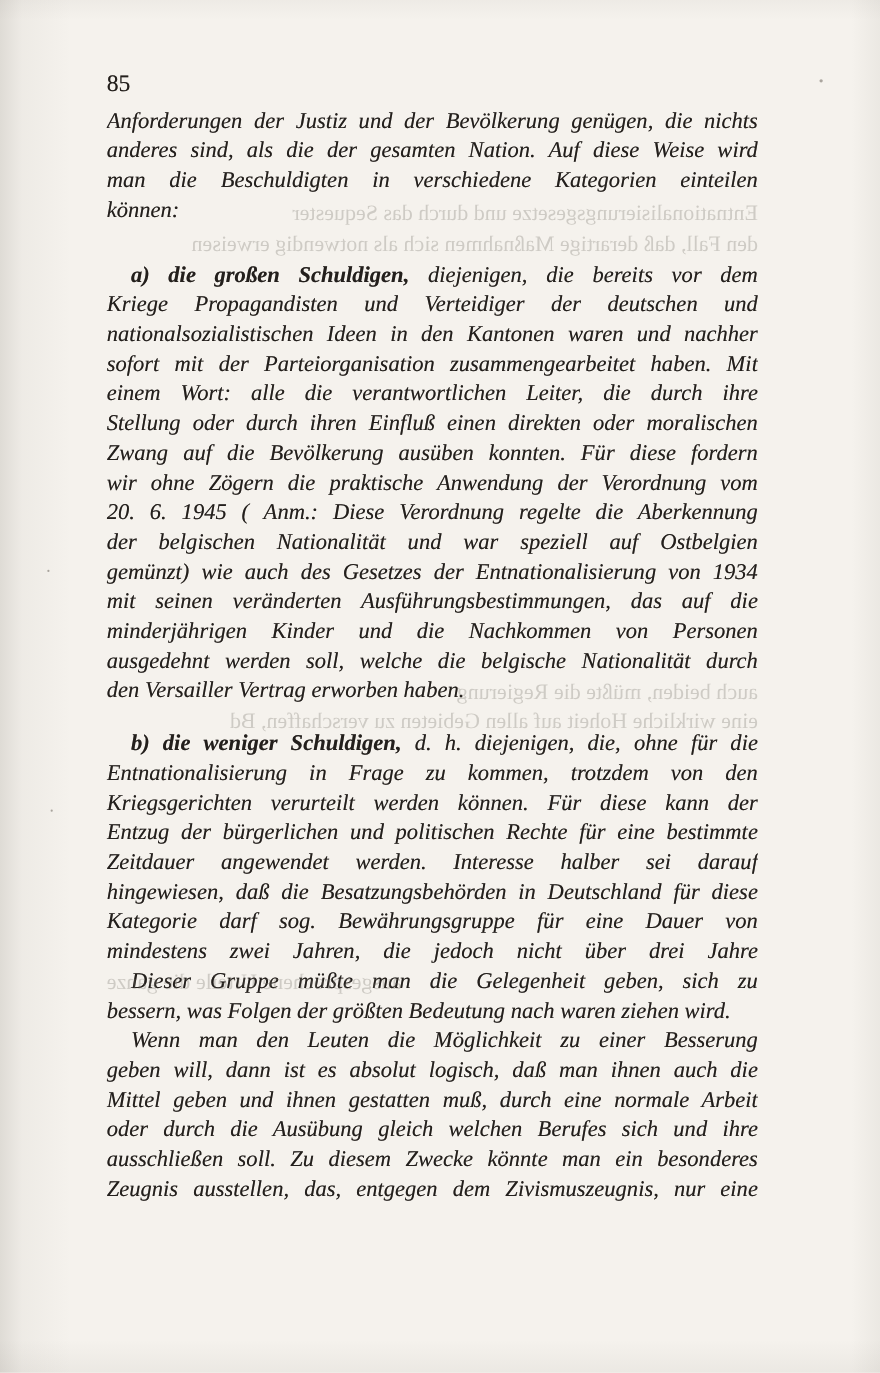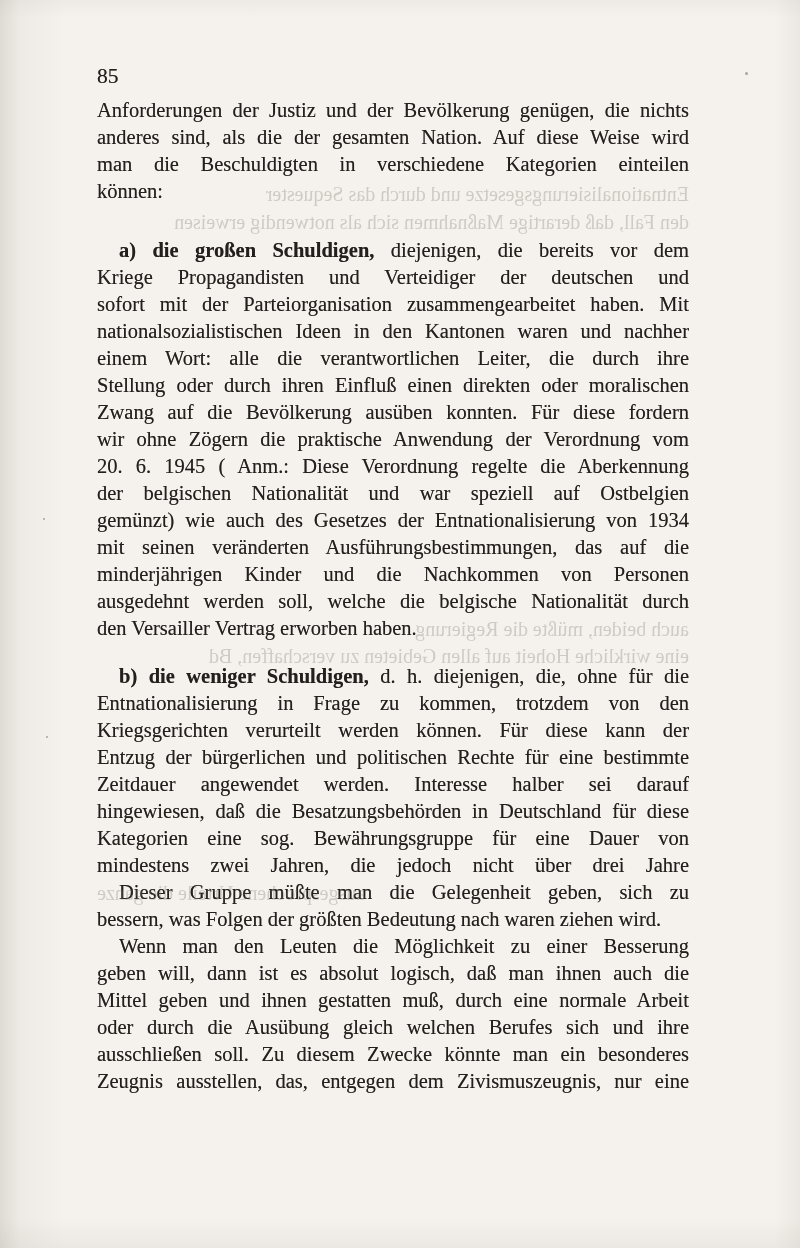--- a/index.html
+++ b/index.html
@@ -32,7 +32,7 @@
   .line {
     height: 27px; overflow: hidden;
     text-align: justify; text-align-last: justify;
-    white-space: normal; hyphens: none;
+    white-space: normal; hyphens: none; font-style: italic;
   }
   .line.last { text-align-last: left; }
   .line.indent { text-indent: 22px; }

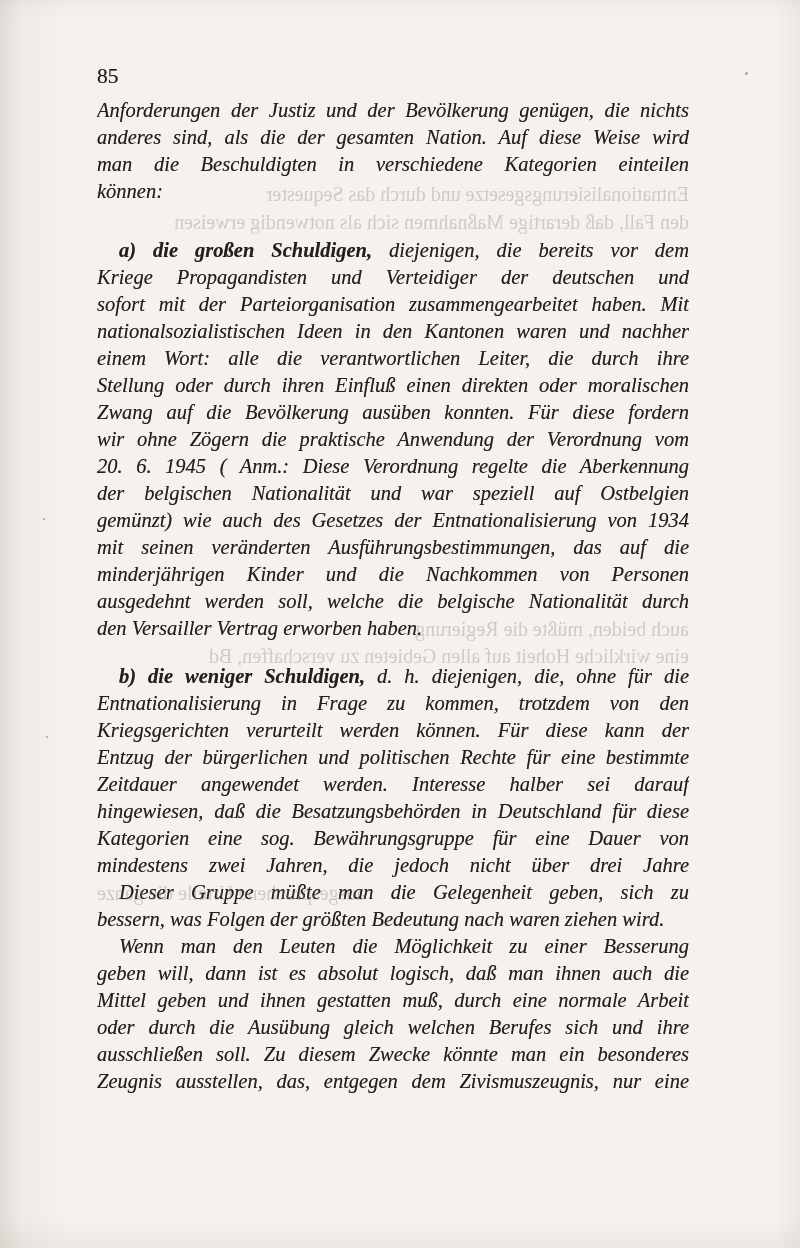--- a/index.html
+++ b/index.html
@@ -69,8 +69,8 @@
         <div class="para" style="margin-top: 32px;">
           <div class="line indent"><b>a) die großen Schuldigen,</b> diejenigen, die bereits vor dem</div>
           <div class="line">Kriege Propagandisten und Verteidiger der deutschen und</div>
+          <div class="line">nationalsozialistischen Ideen in den Kantonen waren und nachher</div>
           <div class="line">sofort mit der Parteiorganisation zusammengearbeitet haben. Mit</div>
-          <div class="line">nationalsozialistischen Ideen in den Kantonen waren und nachher</div>
           <div class="line">einem Wort: alle die verantwortlichen Leiter, die durch ihre</div>
           <div class="line">Stellung oder durch ihren Einfluß einen direkten oder moralischen</div>
           <div class="line">Zwang auf die Bevölkerung ausüben konnten. Für diese fordern</div>

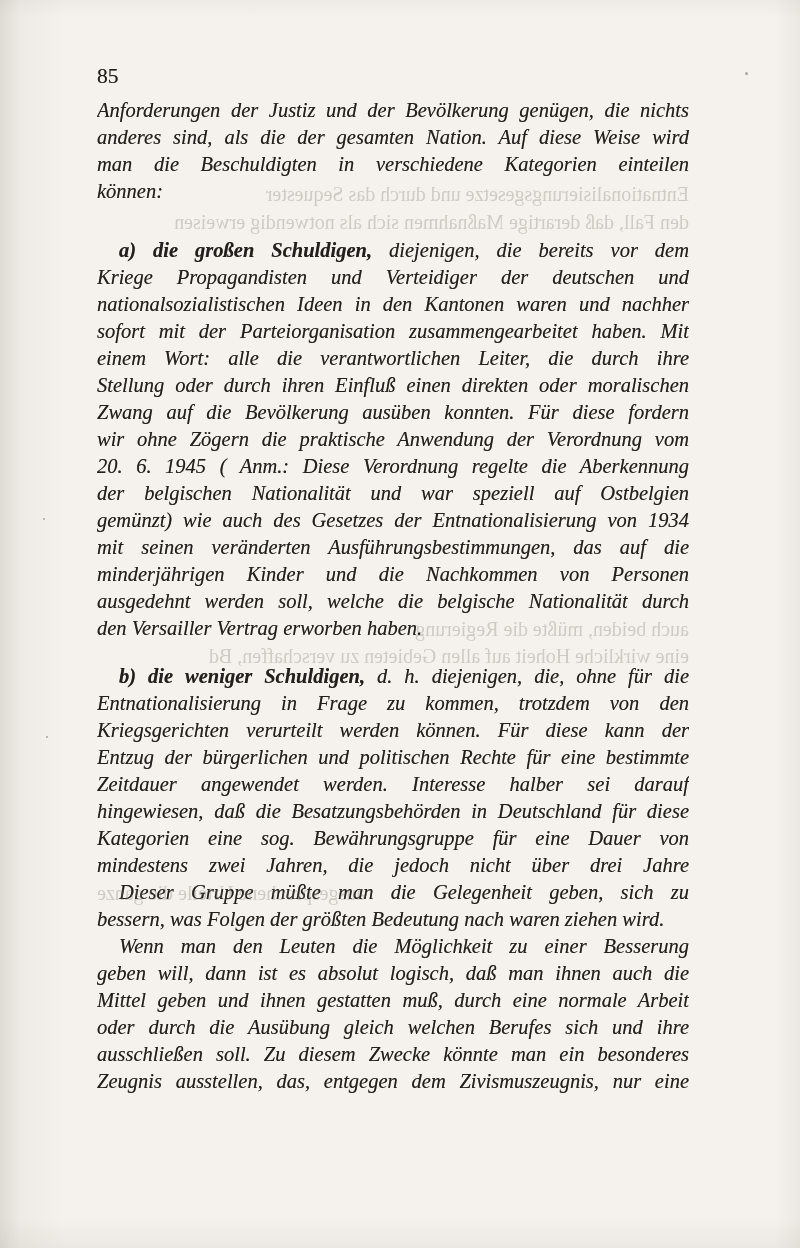--- a/index.html
+++ b/index.html
@@ -90,7 +90,7 @@
           <div class="line">Entzug der bürgerlichen und politischen Rechte für eine bestimmte</div>
           <div class="line">Zeitdauer angewendet werden. Interesse halber sei darauf</div>
           <div class="line">hingewiesen, daß die Besatzungsbehörden in Deutschland für diese</div>
-          <div class="line">Kategorien eine sog. Bewährungsgruppe für eine Dauer von</div>
+          <div class="line">Kategorie darf sog. Bewährungsgruppe für eine Dauer von</div>
           <div class="line">mindestens zwei Jahren, die jedoch nicht über drei Jahre</div>
         </div>
         <div class="para">

